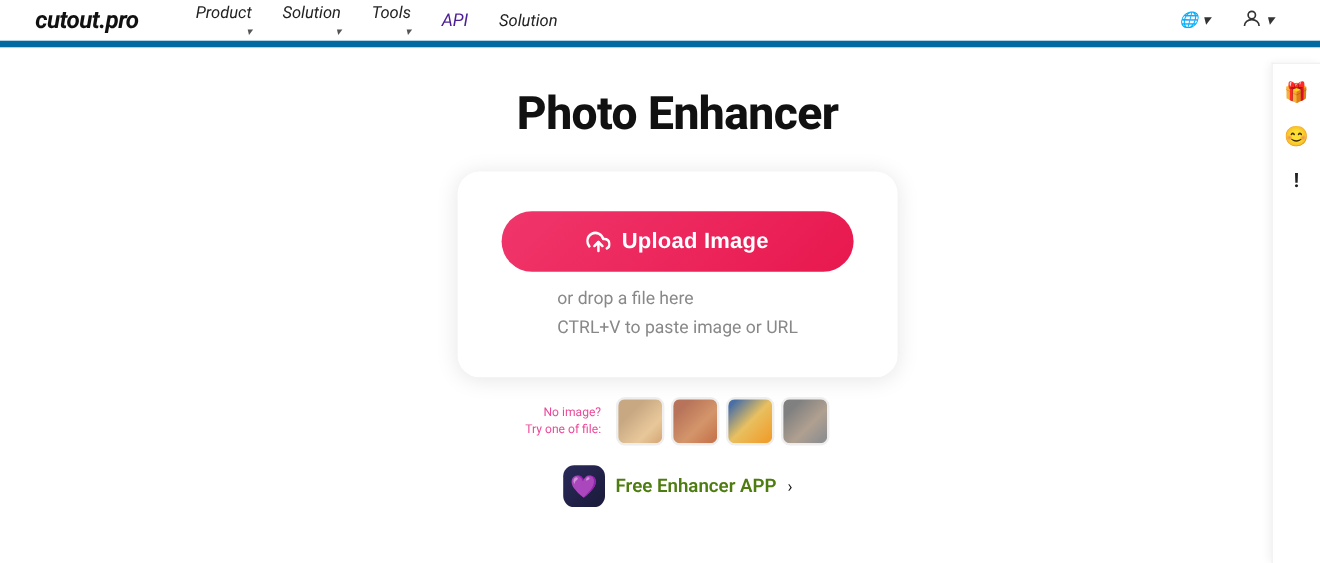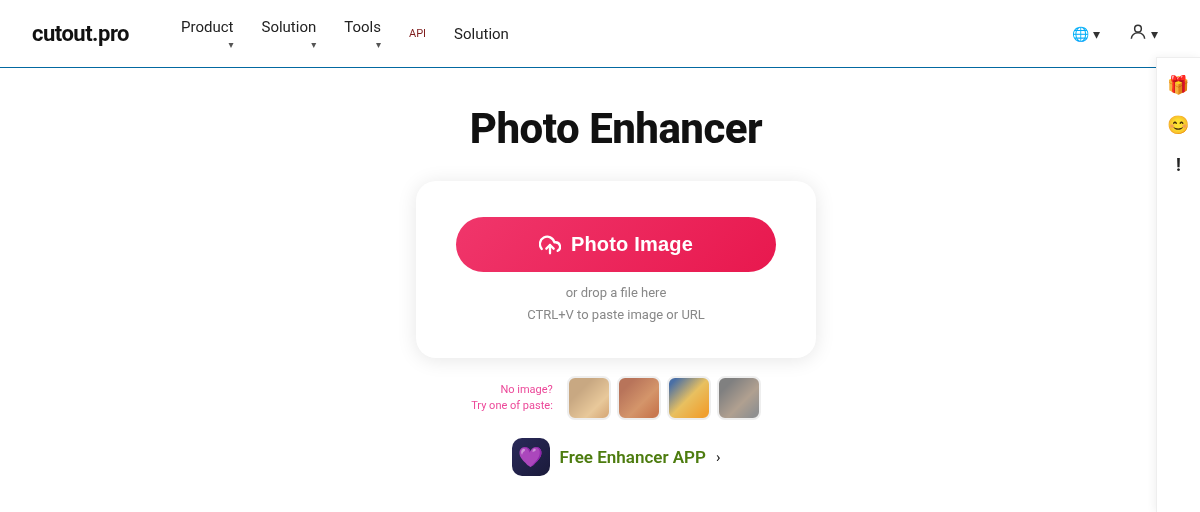--- a/index.html
+++ b/index.html
@@ -18,9 +18,10 @@
       display: flex;
       align-items: center;
       padding: 0 32px;
-      height: 68px;
-      border-bottom: 1px solid #0369a1;
+      height: 43px;
+      border-bottom: 6px solid #0369a1;
       position: relative;
+      font-style: italic;
     }
 
     .logo {

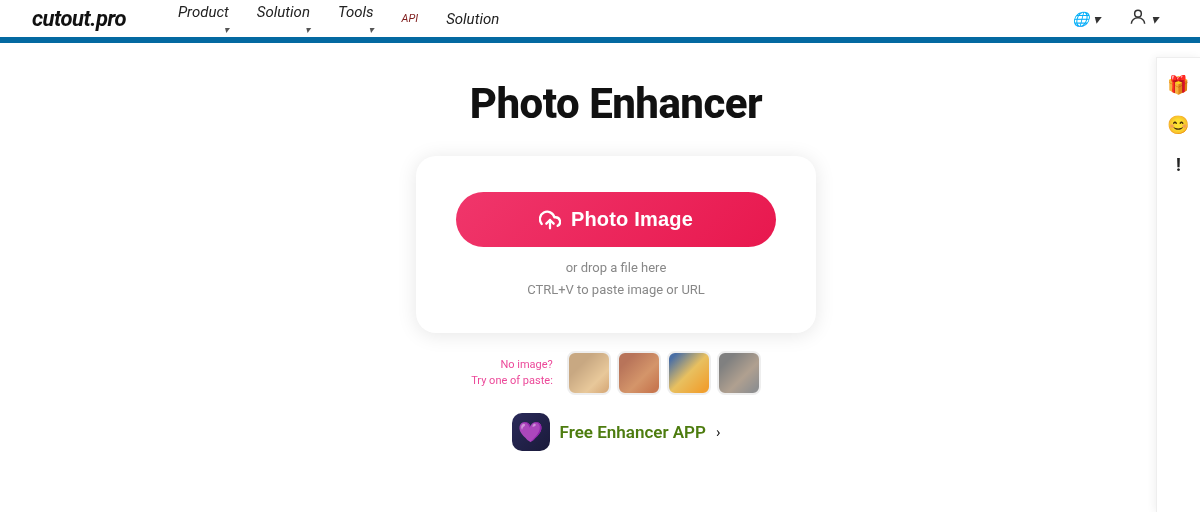--- a/index.html
+++ b/index.html
@@ -59,8 +59,8 @@
 
     .nav-api {
       padding: 6px 12px;
-      font-size: 11px;
-      color: #7f1d1d;
+      font-size: 16px;
+      color: #4c1d95;
       cursor: pointer;
     }
 

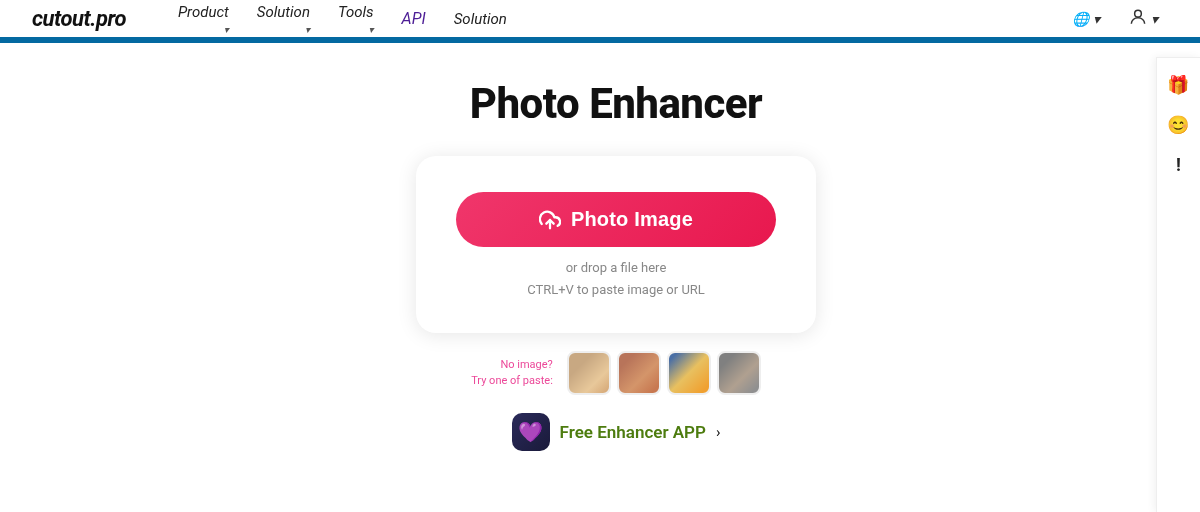--- a/index.html
+++ b/index.html
@@ -300,7 +300,7 @@
         <line x1="12" y1="12" x2="12" y2="21"></line>
         <path d="M20.39 18.39A5 5 0 0 0 18 9h-1.26A8 8 0 1 0 3 16.3"></path>
       </svg>
-      <span>Photo Image</span>
+      <span>Upload Image</span>
     </button>
     <div class="drop-hint">
       <div>or drop a file here</div>

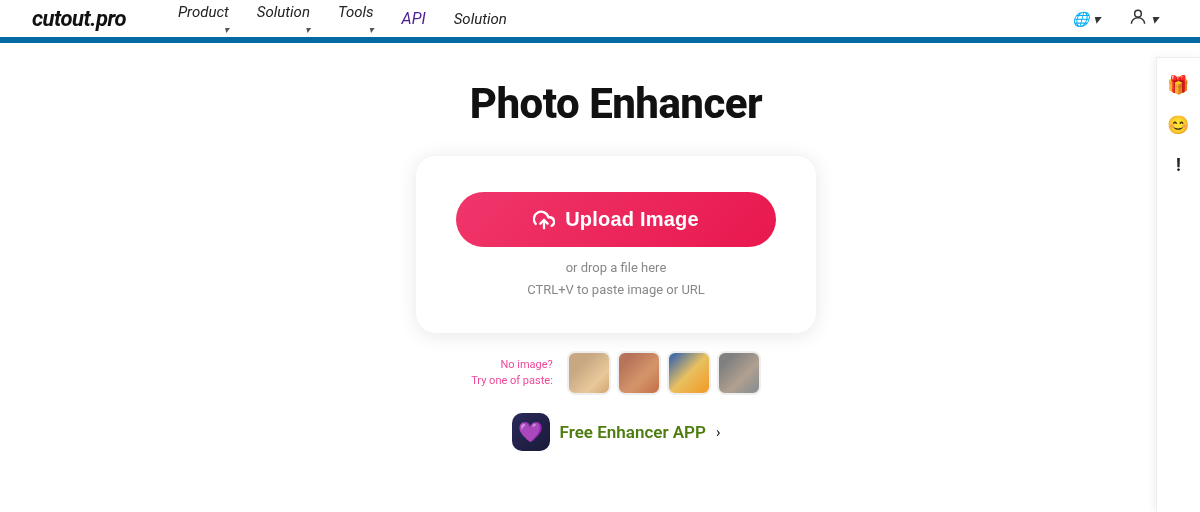--- a/index.html
+++ b/index.html
@@ -146,9 +146,8 @@
     }
 
     .drop-hint {
-      font-size: 13px;
+      font-size: 16px;
       color: #888;
-      text-align: center;
       line-height: 1.7;
     }
 

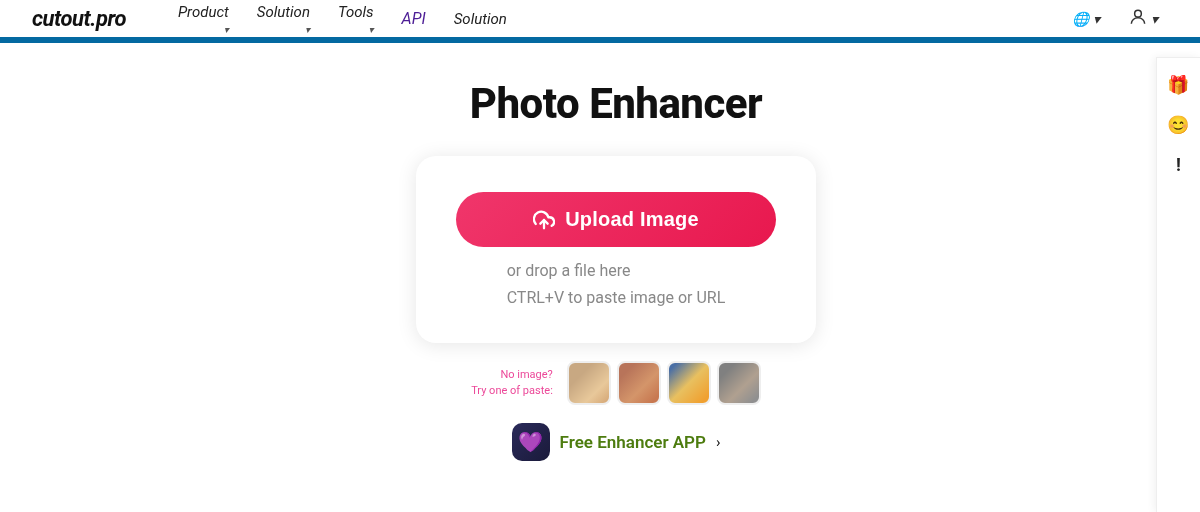--- a/index.html
+++ b/index.html
@@ -310,7 +310,7 @@
   <div class="sample-row">
     <div class="sample-label">
       <div>No image?</div>
-      <div>Try one of paste:</div>
+      <div>Try one of file:</div>
     </div>
     <div class="sample-images">
       <div class="sample-img sample-img-1"></div>

